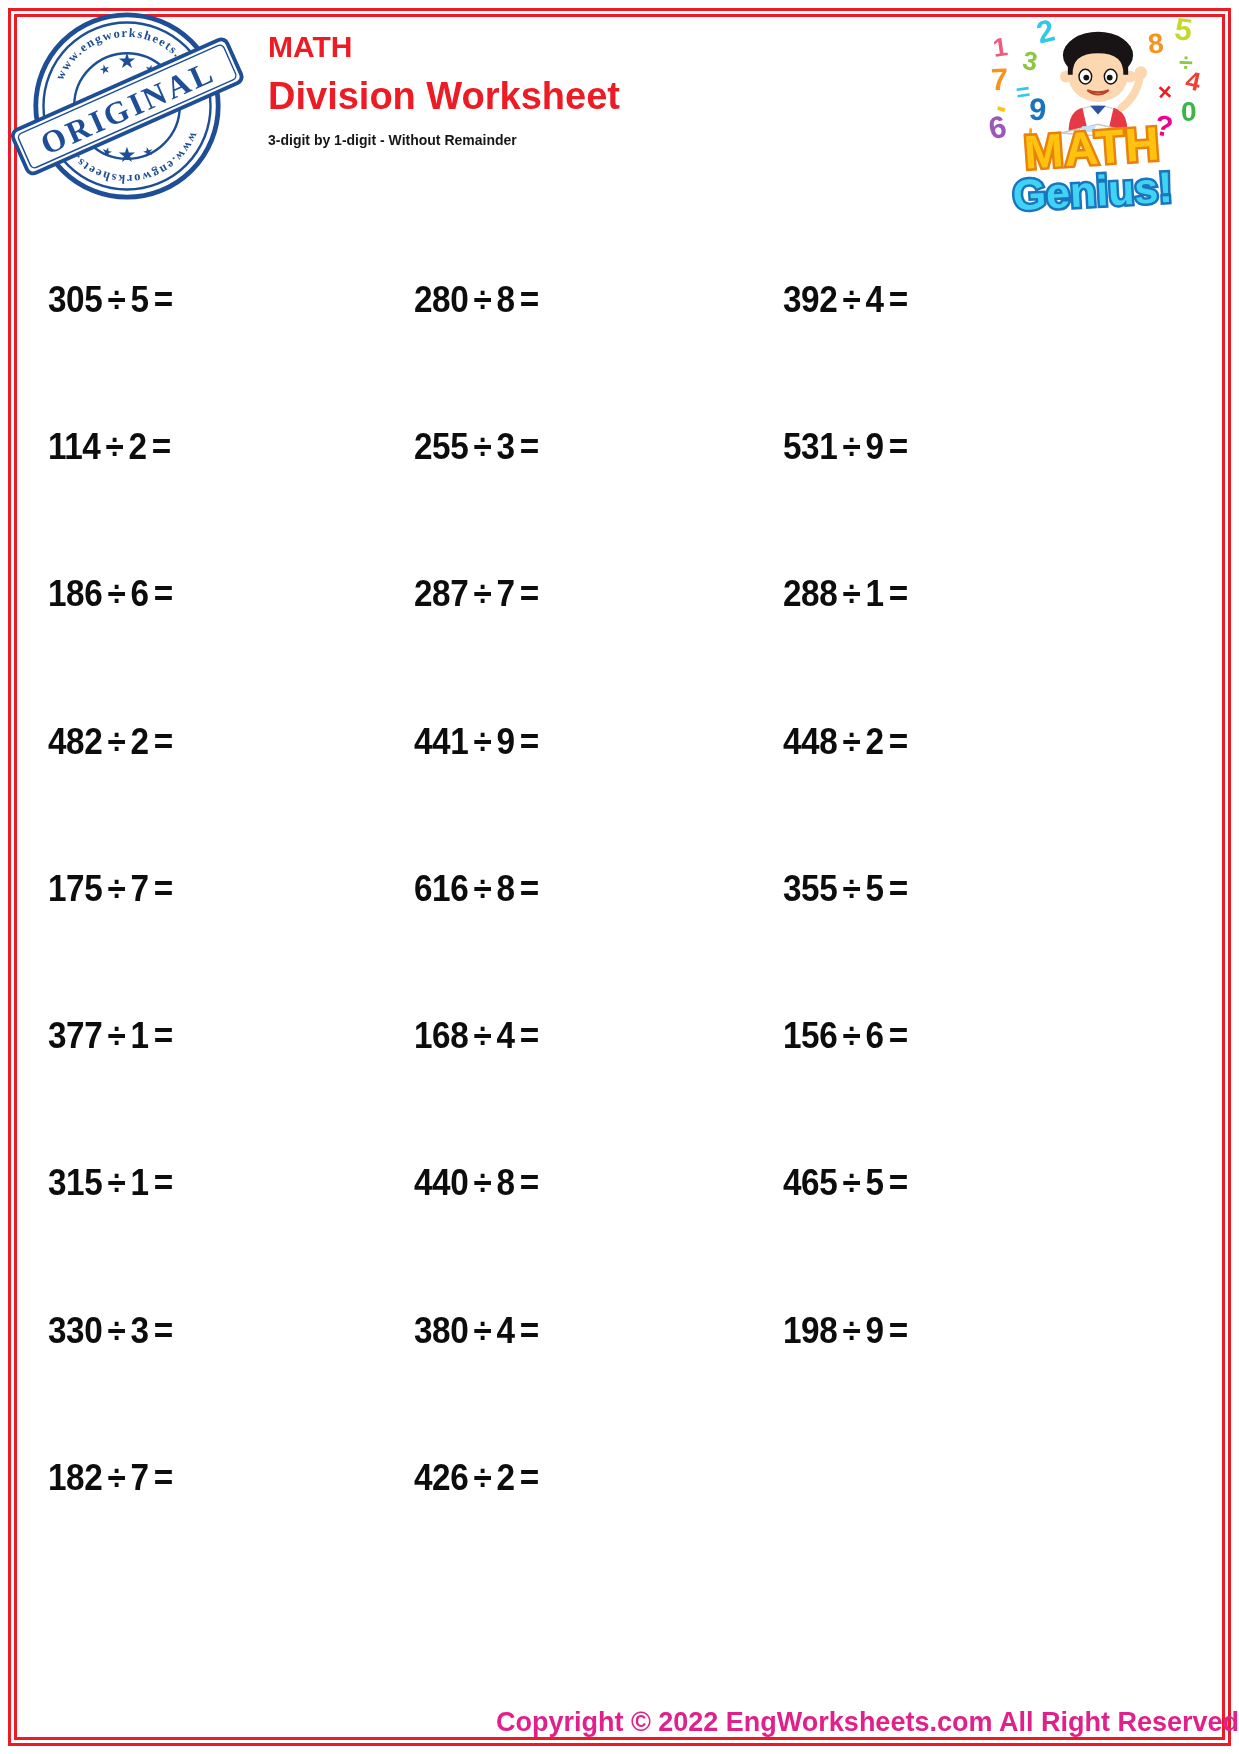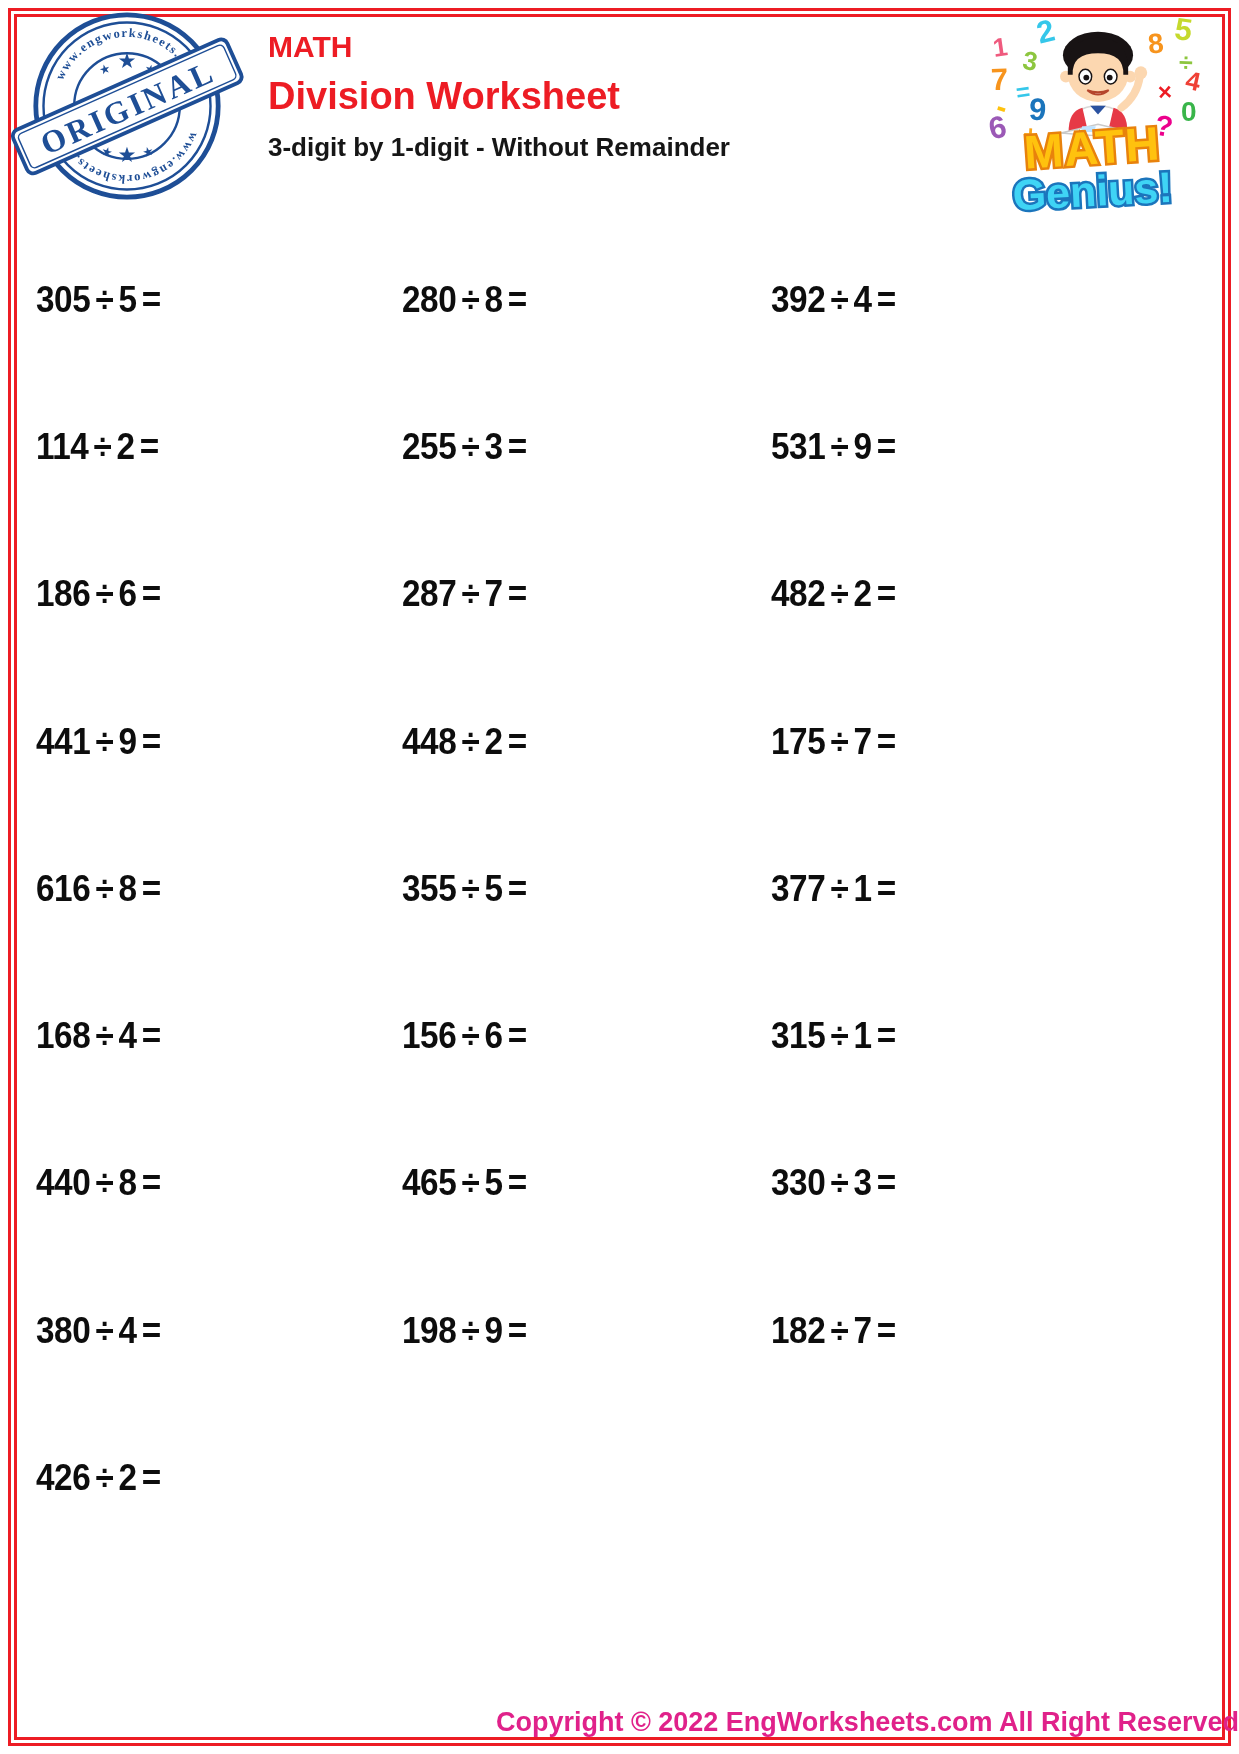--- a/index.html
+++ b/index.html
@@ -42,7 +42,7 @@
   }
   .title-sub {
     margin: 9px 0 0 0; color: #161616;
-    font-size: 26px; font-weight: bold; line-height: 1.1;
+    font-size: 14px; font-weight: bold; line-height: 1.1;
   }
 
   

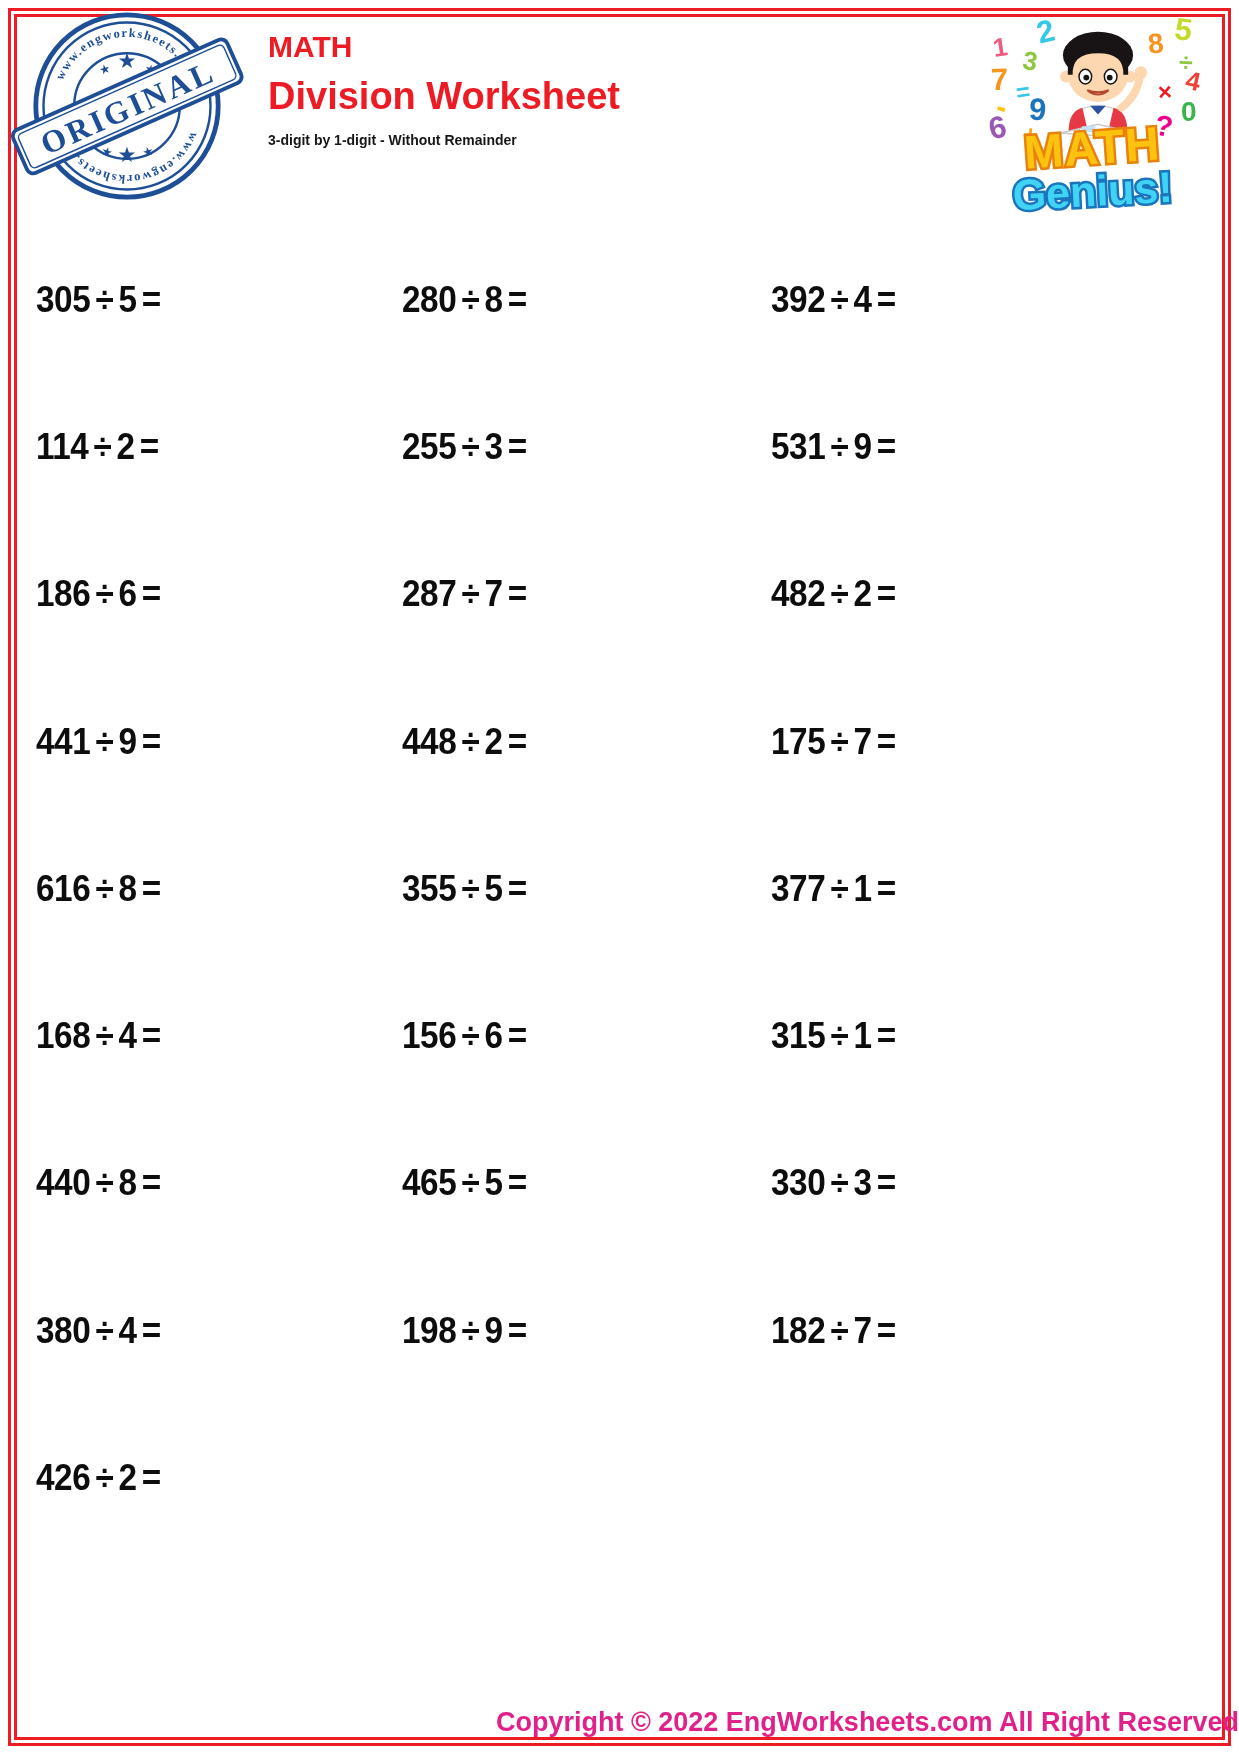--- a/index.html
+++ b/index.html
@@ -74,7 +74,7 @@
 
   
   .problems {
-    position: absolute; left: 36px; top: 226px;
+    position: absolute; left: 48px; top: 226px;
     width: 1175px; height: 1473px;
     display: grid;
     grid-template-columns: 366px 369px 1fr;

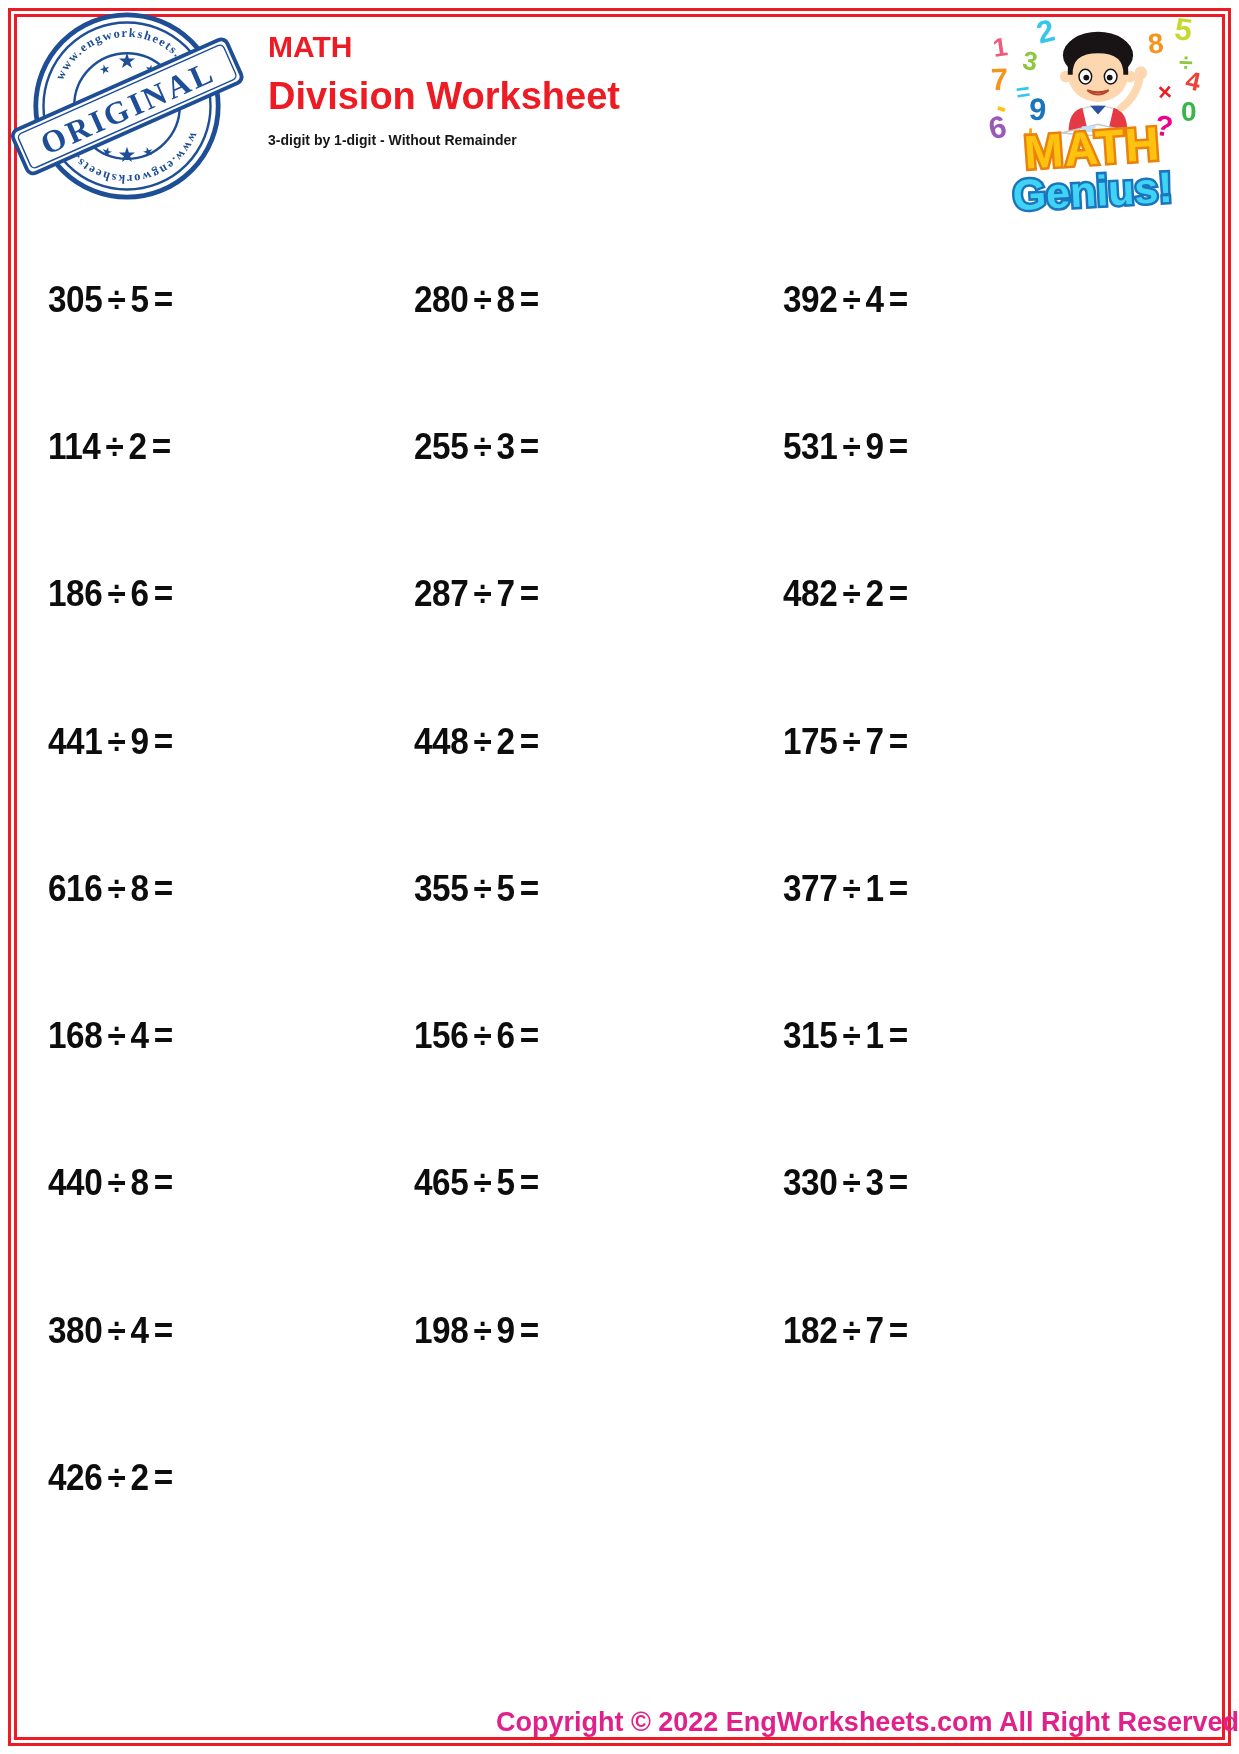--- a/index.html
+++ b/index.html
@@ -201,6 +201,7 @@
   <div class="problem"><span>531 ÷ 9 =</span></div>
   <div class="problem"><span>186 ÷ 6 =</span></div>
   <div class="problem"><span>287 ÷ 7 =</span></div>
+  <div class="problem"><span>288 ÷ 1 =</span></div>
   <div class="problem"><span>482 ÷ 2 =</span></div>
   <div class="problem"><span>441 ÷ 9 =</span></div>
   <div class="problem"><span>448 ÷ 2 =</span></div>

